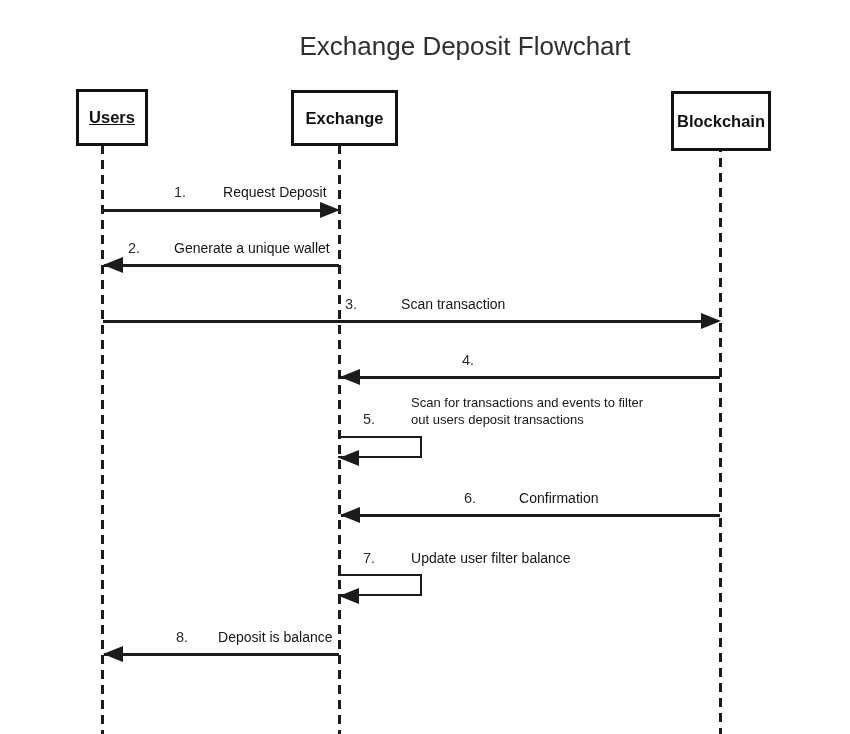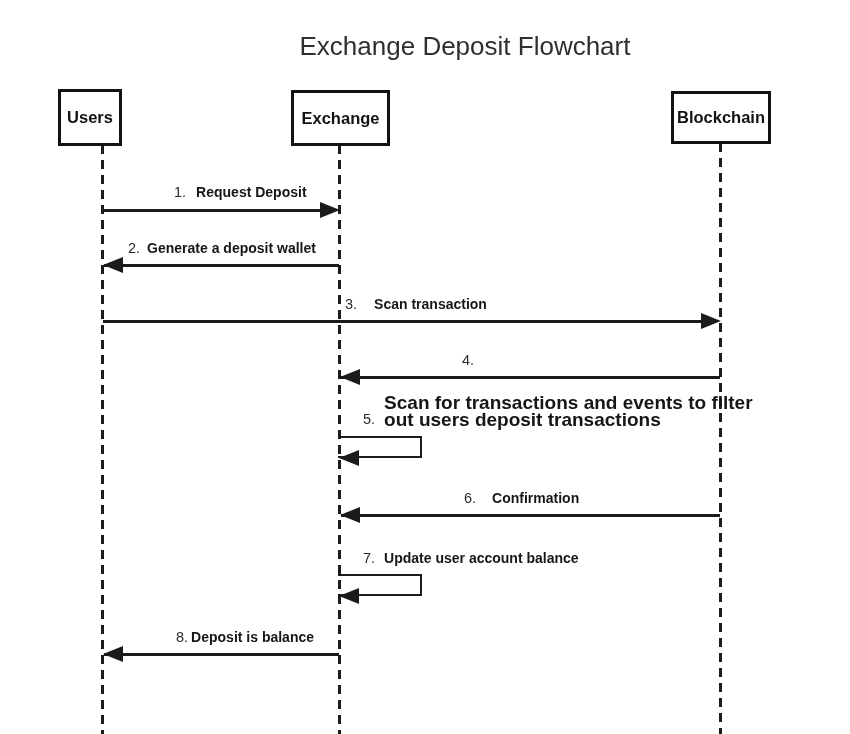--- a/index.html
+++ b/index.html
@@ -103,7 +103,7 @@
   <div class="lifeline" style="left:338px; top:145px; height:589px;"></div>
   <div class="lifeline" style="left:719px; top:143px; height:591px;"></div>
 
-  <div class="actor" style="left:58px; top:89px; width:64px; height:57px;">
+  <div class="actor" style="left:76px; top:89px; width:72px; height:57px;text-decoration:underline;">
     <span>Users</span>
   </div>
   <div class="actor" style="left:291px; top:90px; width:99px; height:56px;">

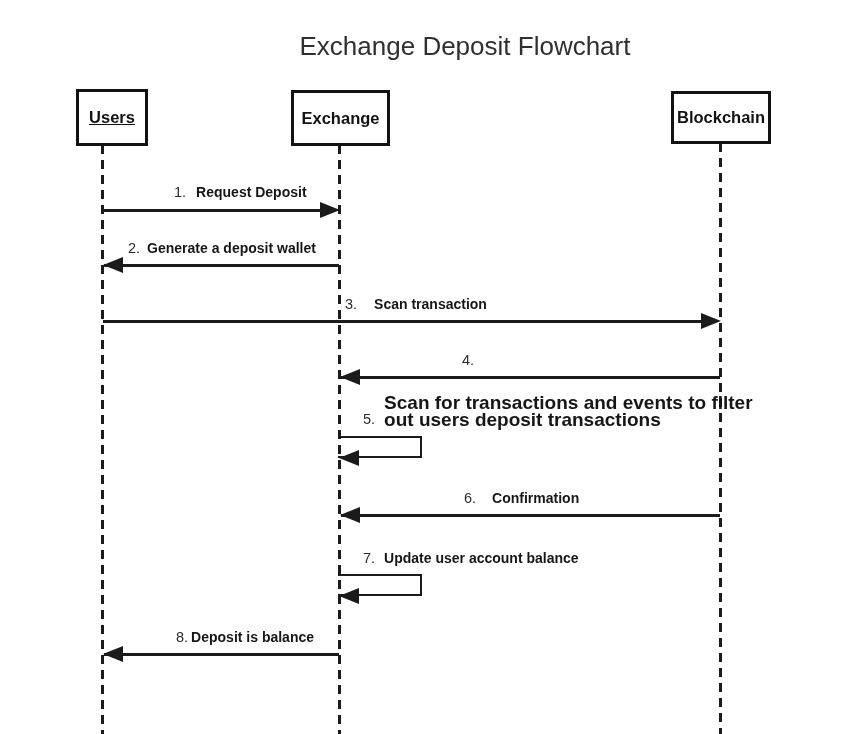--- a/index.html
+++ b/index.html
@@ -106,7 +106,7 @@
   <div class="actor" style="left:76px; top:89px; width:72px; height:57px;text-decoration:underline;">
     <span>Users</span>
   </div>
-  <div class="actor" style="left:291px; top:90px; width:99px; height:56px;">
+  <div class="actor" style="left:291px; top:90px; width:107px; height:56px;">
     <span>Exchange</span>
   </div>
   <div class="actor" style="left:671px; top:91px; width:100px; height:53px;">

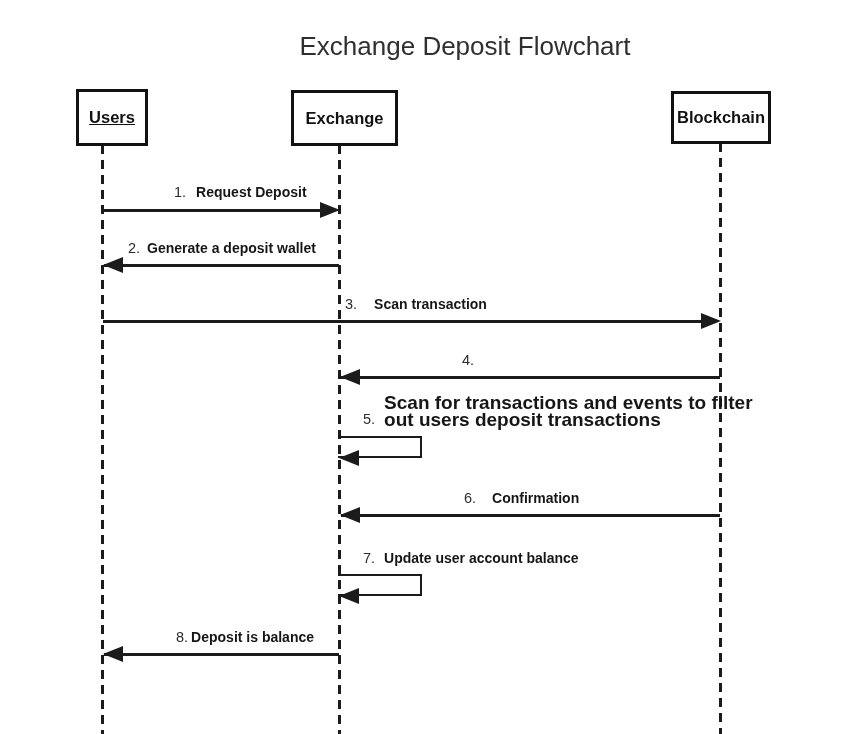--- a/index.html
+++ b/index.html
@@ -109,7 +109,7 @@
   <div class="actor" style="left:291px; top:90px; width:107px; height:56px;">
     <span>Exchange</span>
   </div>
-  <div class="actor" style="left:671px; top:91px; width:100px; height:53px;">
+  <div class="actor" style="left:671px; top:91px; width:100px; height:60px;">
     <span>Blockchain</span>
   </div>
 

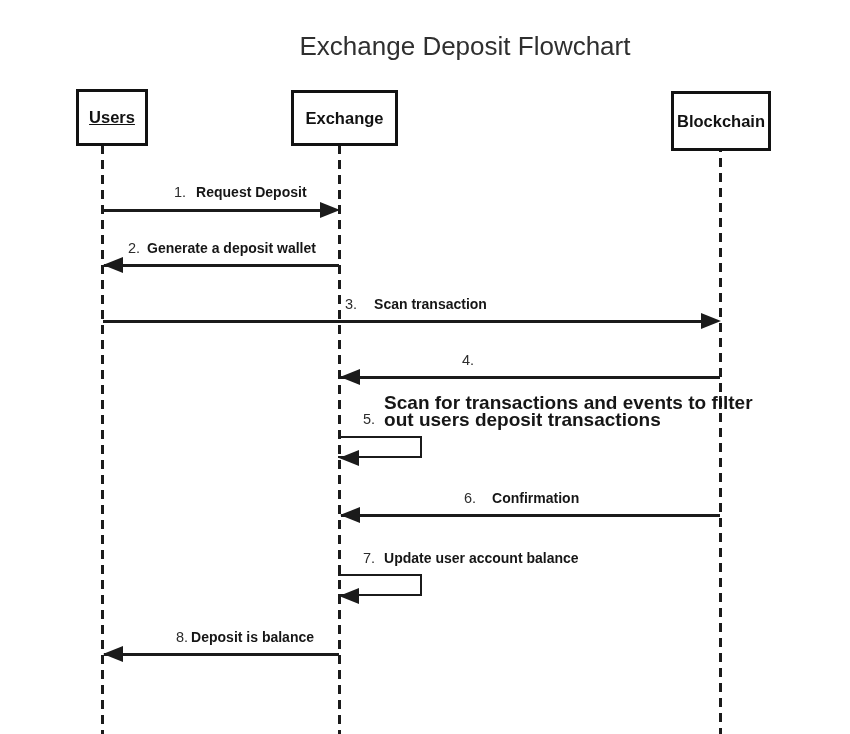--- a/index.html
+++ b/index.html
@@ -83,9 +83,10 @@
   }
   .msg-text {
     font-size: 14px;
-    font-weight: bold;
+    font-weight: normal;
     white-space: nowrap;
     line-height: 17px;
+    margin-left: 27px;
   }
   .msg-text.wrap {
     white-space: pre-line;

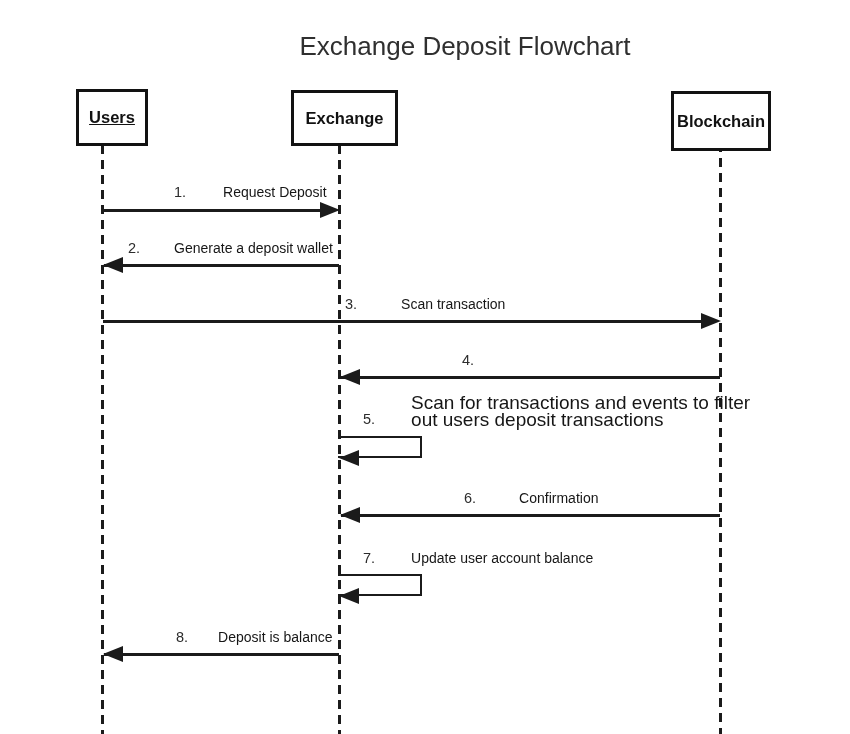--- a/index.html
+++ b/index.html
@@ -128,7 +128,7 @@
     <div class="arrowhead arrow-left" style="left:103px; top:257px;"></div>
     <div class="msg-label" style="left:128px; top:240px; gap:7px;">
       <span class="msg-num">2.</span>
-      <span class="msg-text">Generate a deposit wallet</span>
+      <span class="msg-text">Generate a unique wallet</span>
     </div>
   </div>
 

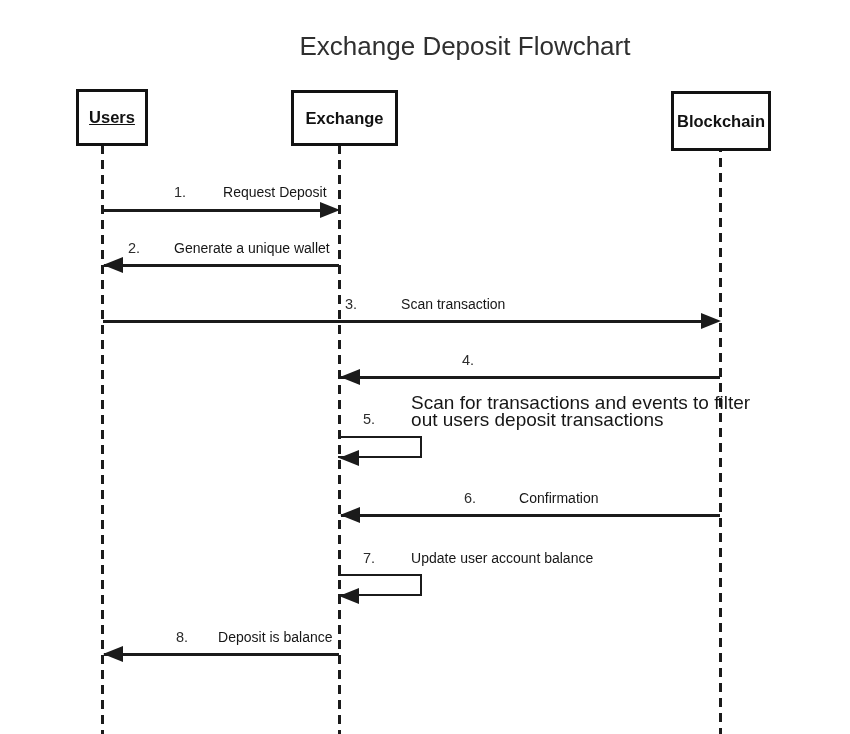--- a/index.html
+++ b/index.html
@@ -90,7 +90,7 @@
   }
   .msg-text.wrap {
     white-space: pre-line;
-    font-size: 19px;
+    font-size: 13px;
   }
 </style>
 </head>

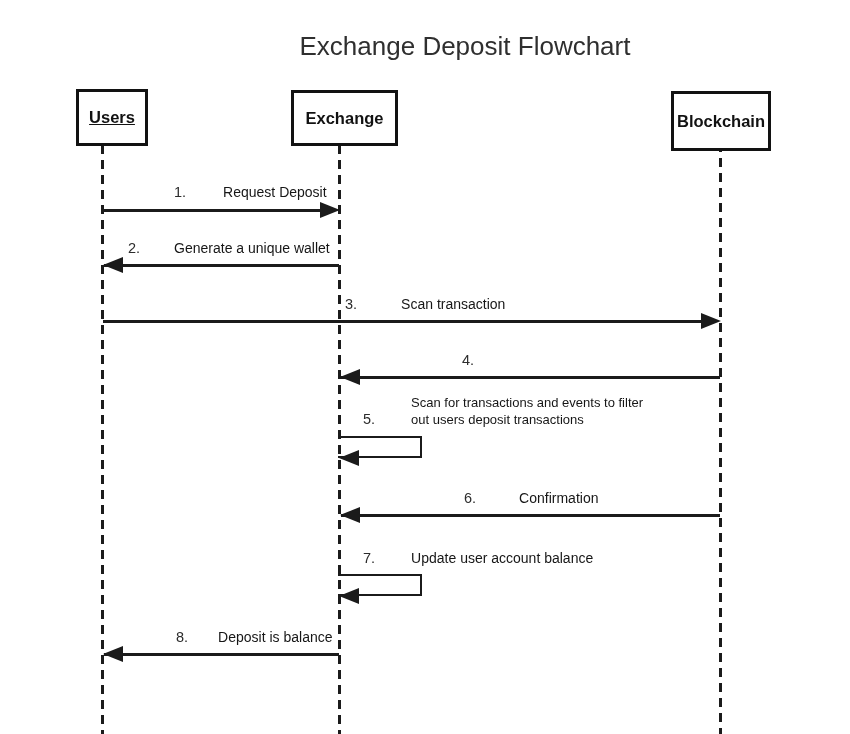--- a/index.html
+++ b/index.html
@@ -173,7 +173,7 @@
     <div class="arrowhead arrow-left" style="left:339px; top:588px;"></div>
     <div class="msg-label" style="left:363px; top:550px; gap:9px;">
       <span class="msg-num">7.</span>
-      <span class="msg-text">Update user account balance</span>
+      <span class="msg-text">Update user filter balance</span>
     </div>
   </div>
 

